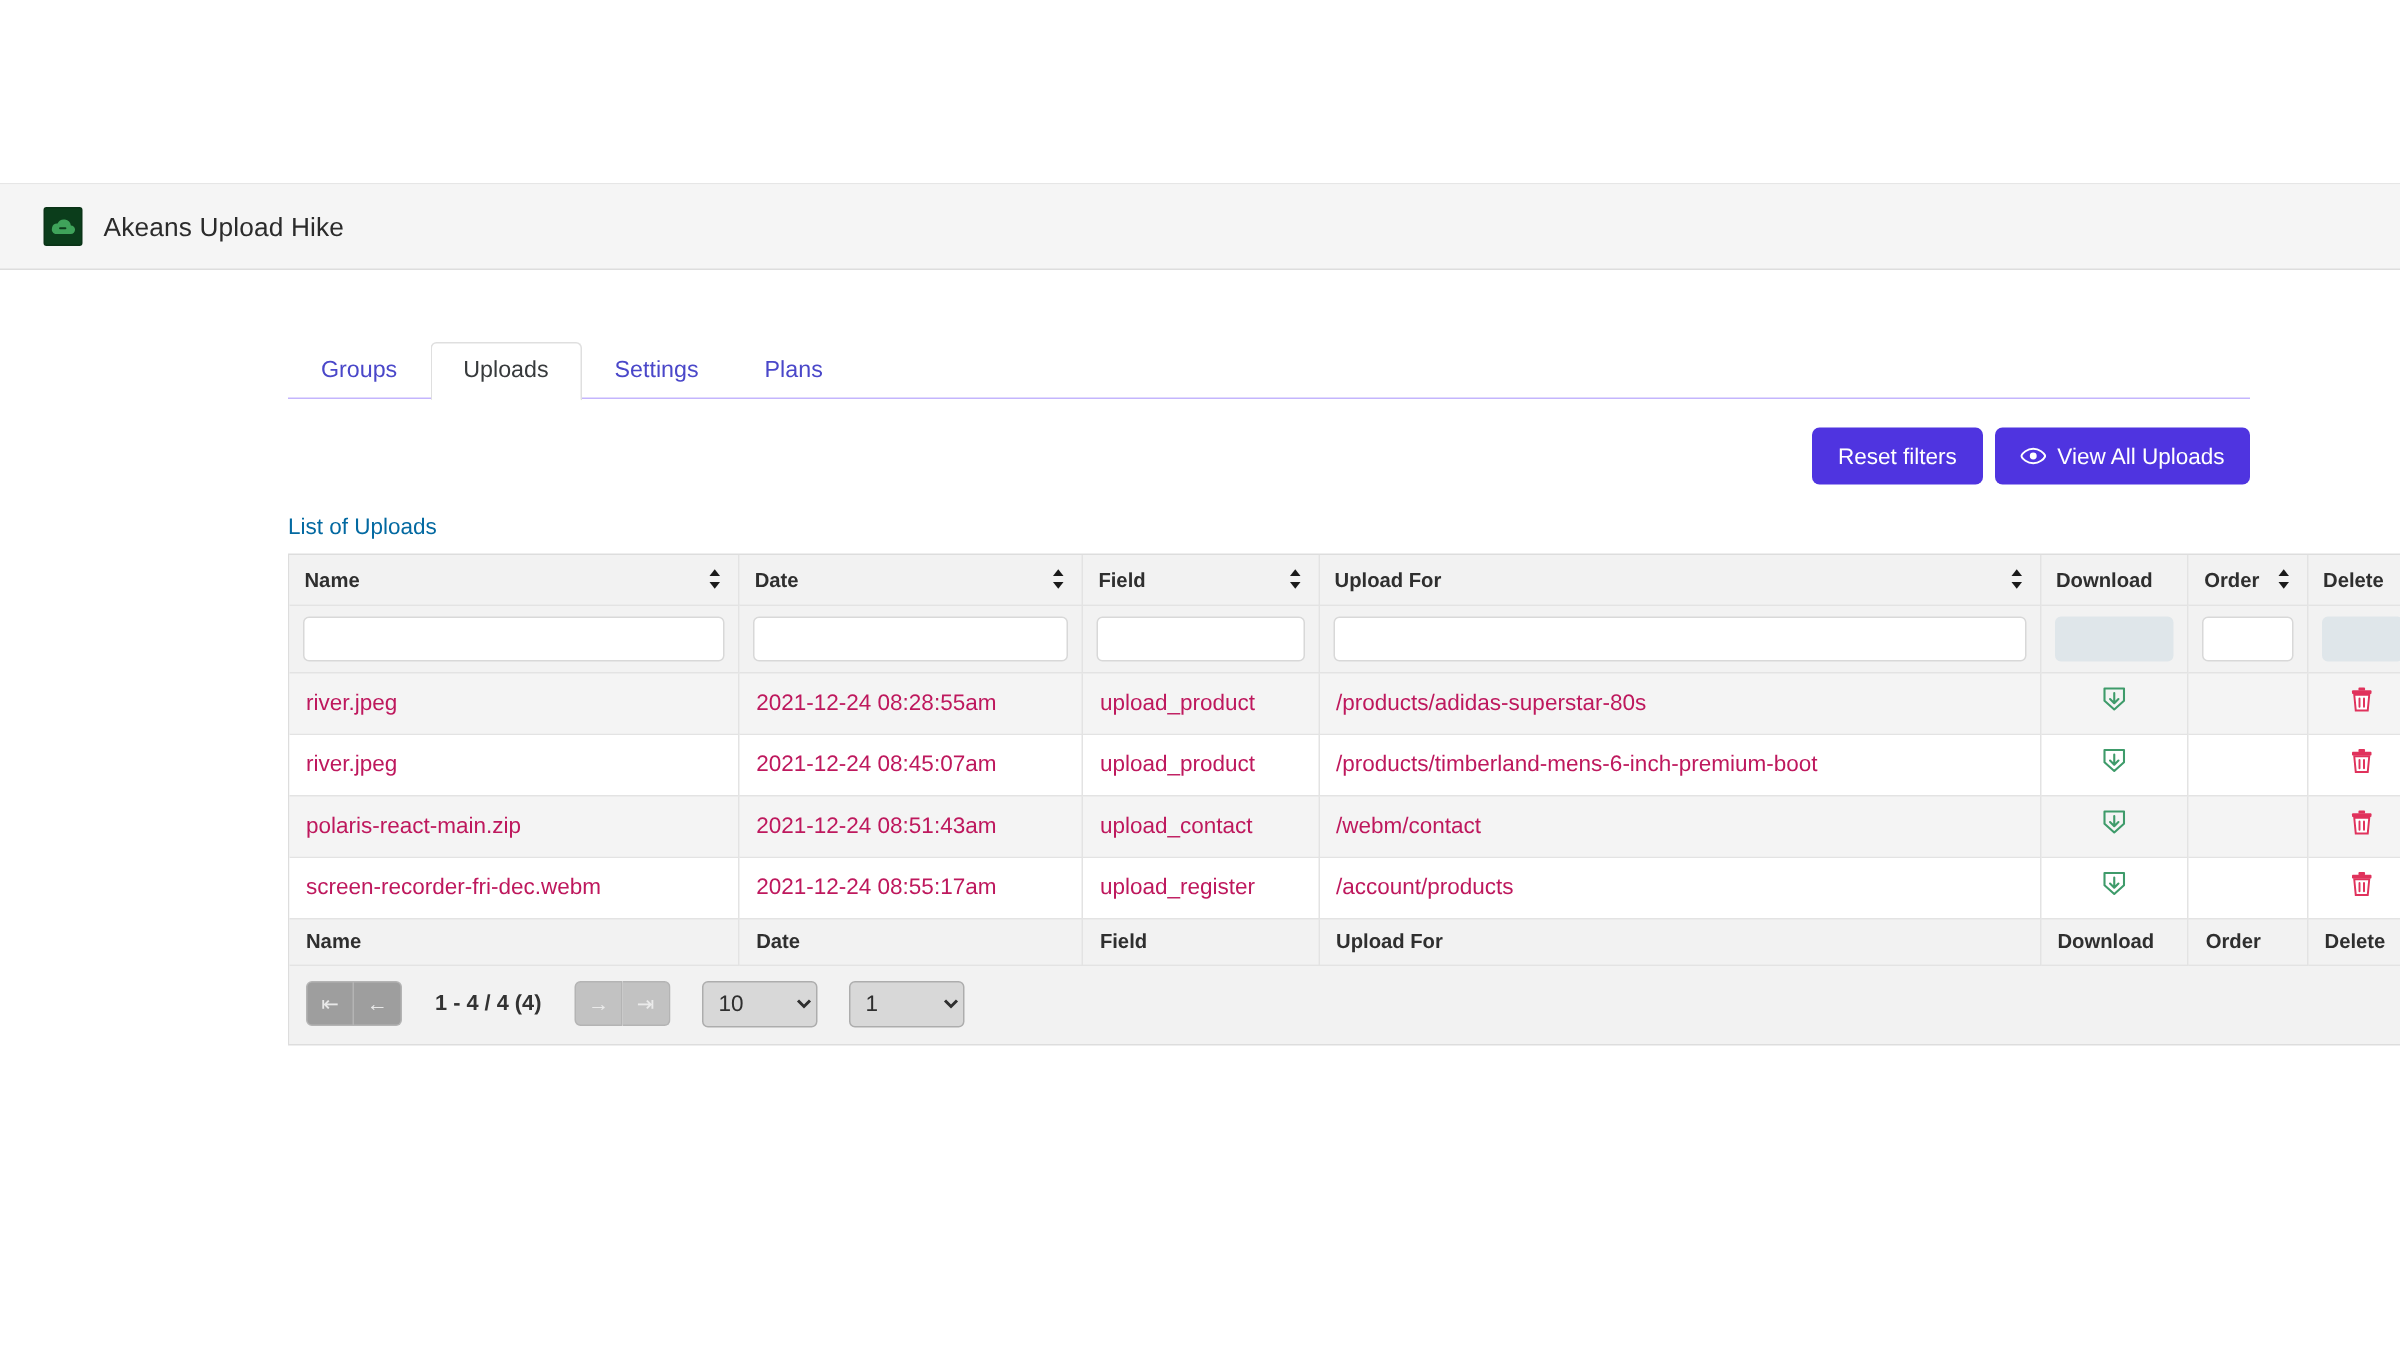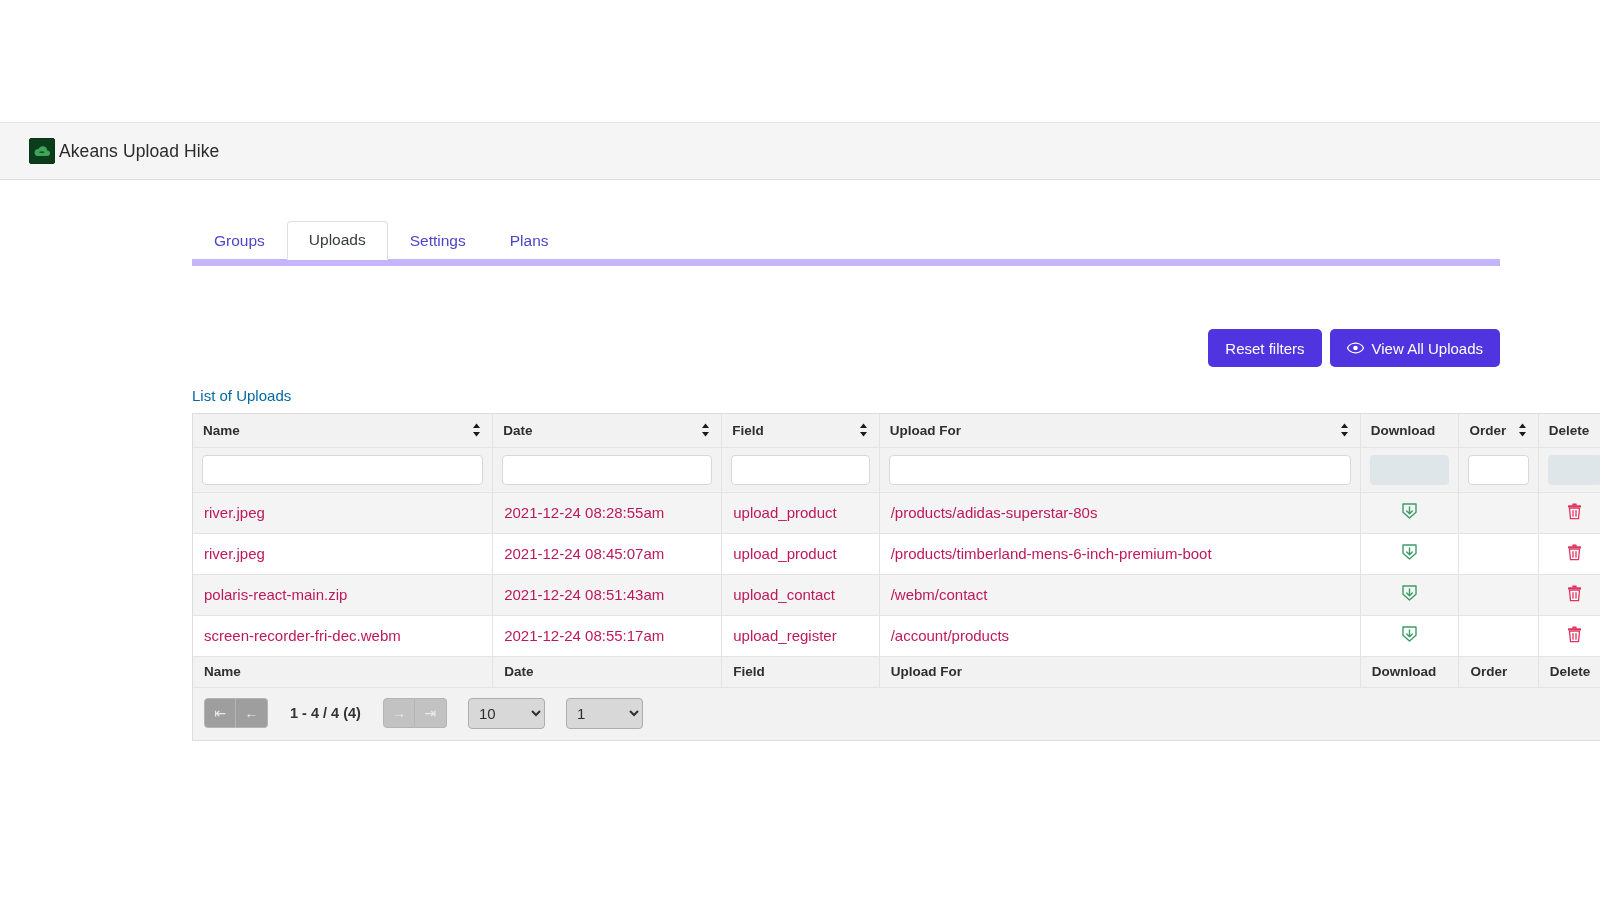--- a/index.html
+++ b/index.html
@@ -33,7 +33,7 @@
     flex: none;
   }
   .app-title {
-    margin-left: 4px;
+    margin-left: 14px;
     font-size: 17.5px;
     color: #2b2b2b;
     letter-spacing: .1px;

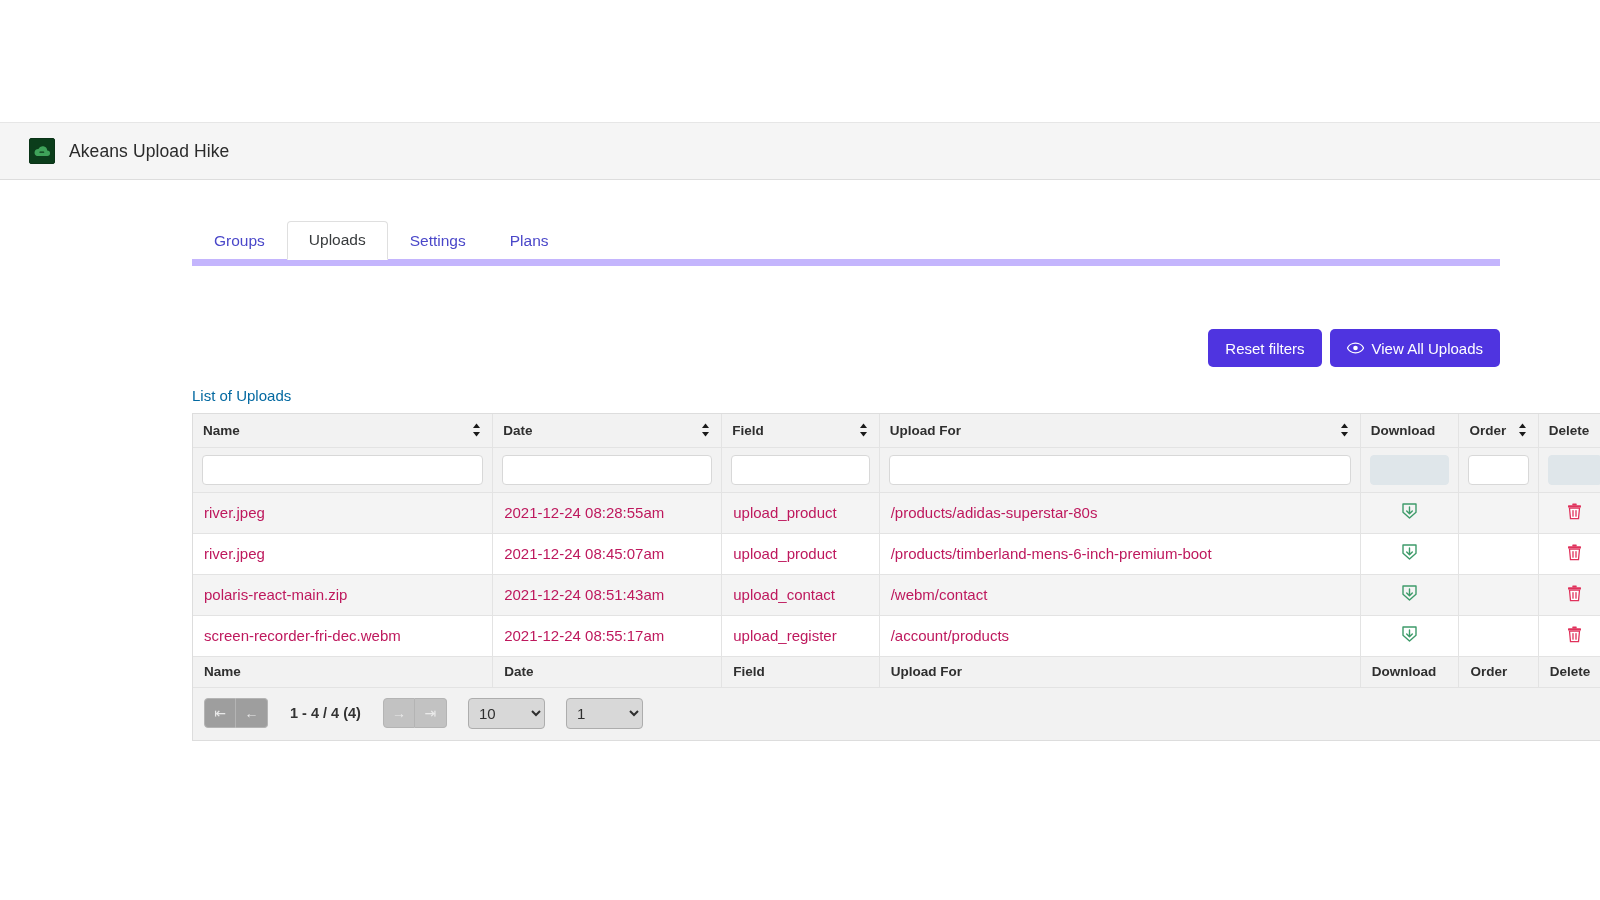--- a/index.html
+++ b/index.html
@@ -45,9 +45,9 @@
   .tabs-wrap {
     margin: 48px 0 0 192px;
     width: 1308px;
-    border-bottom: 7px solid #c4b5fd;
+    border-bottom: 1px solid #c4b5fd;
     display: flex;
-    align-items: flex-end;
+    align-items: center;
     height: 38px;
   }
   .tab {

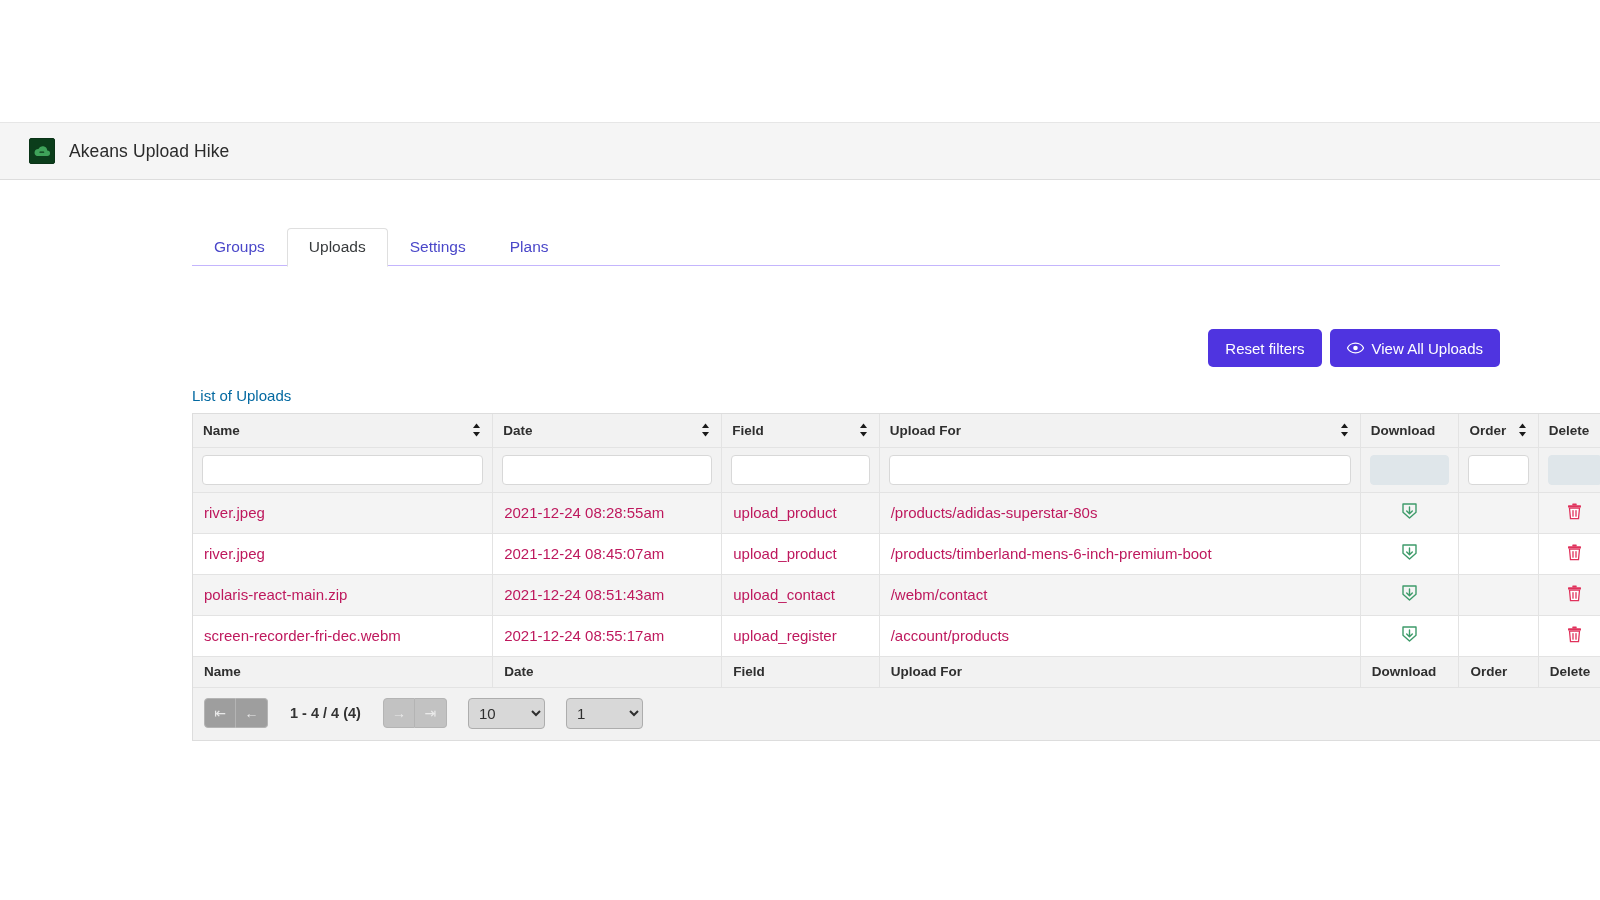--- a/index.html
+++ b/index.html
@@ -91,7 +91,6 @@
     gap: 8px;
     cursor: pointer;
     white-space: nowrap;
-    margin-top: 44px;
   }
   .btn svg { display: block; }
 

